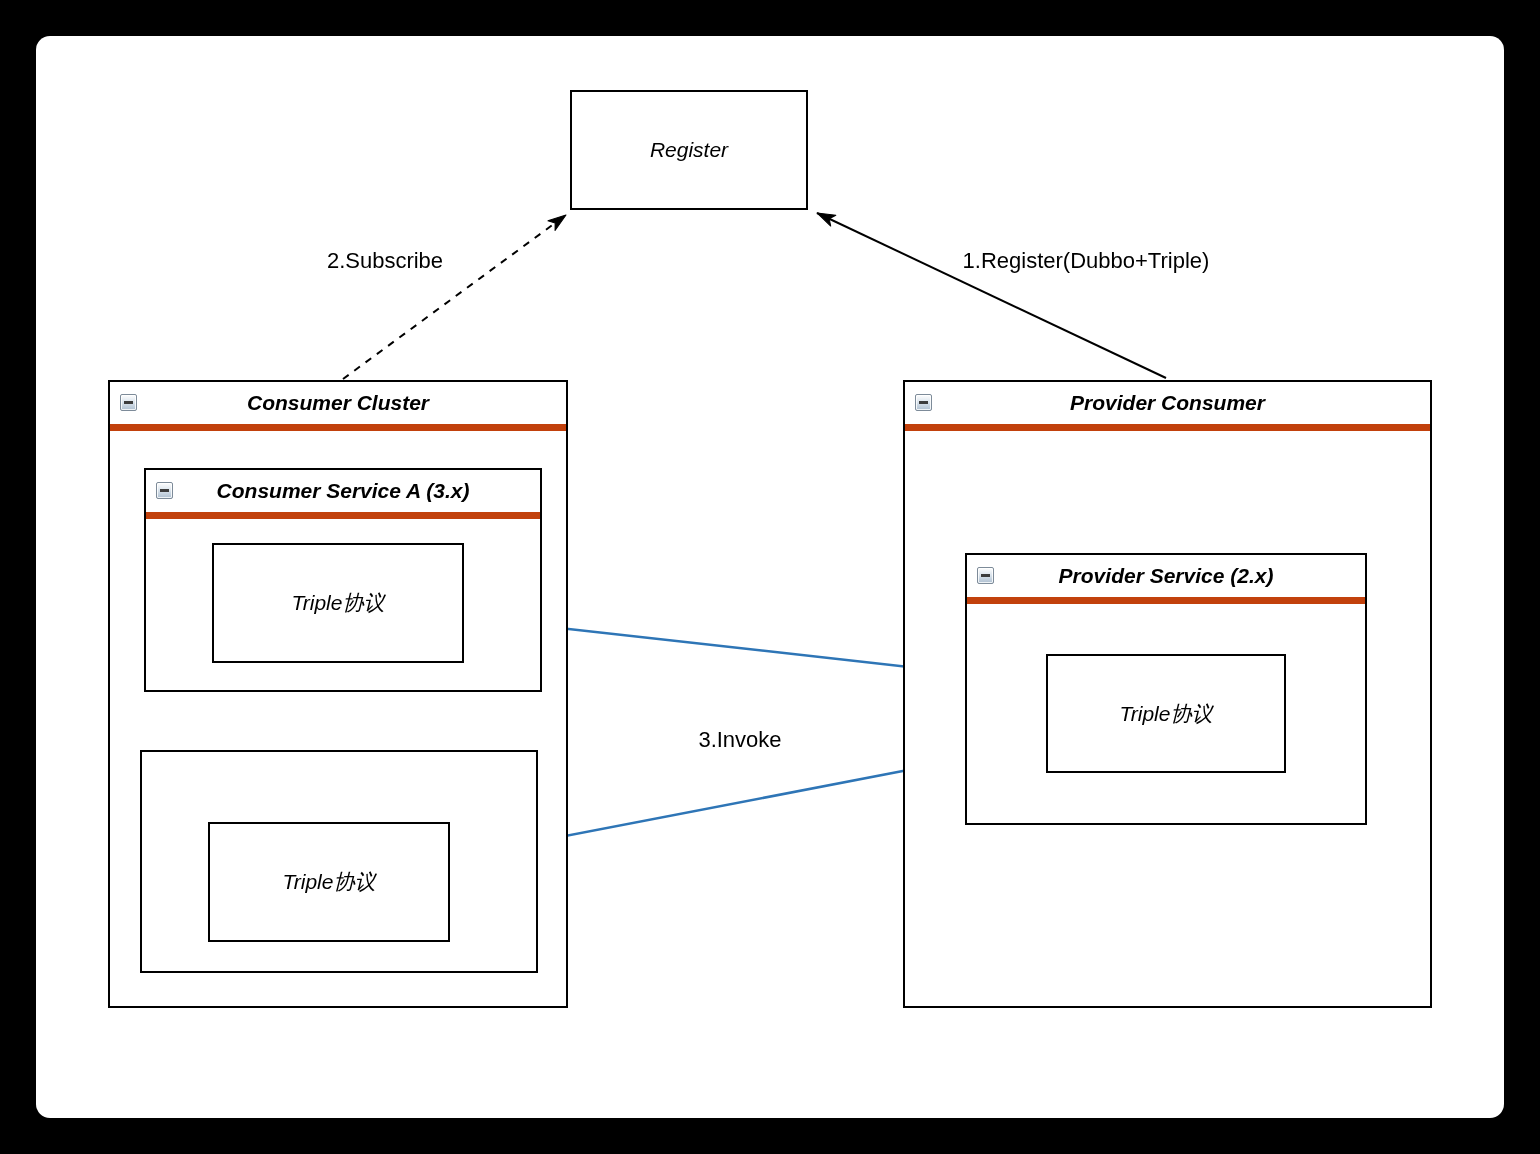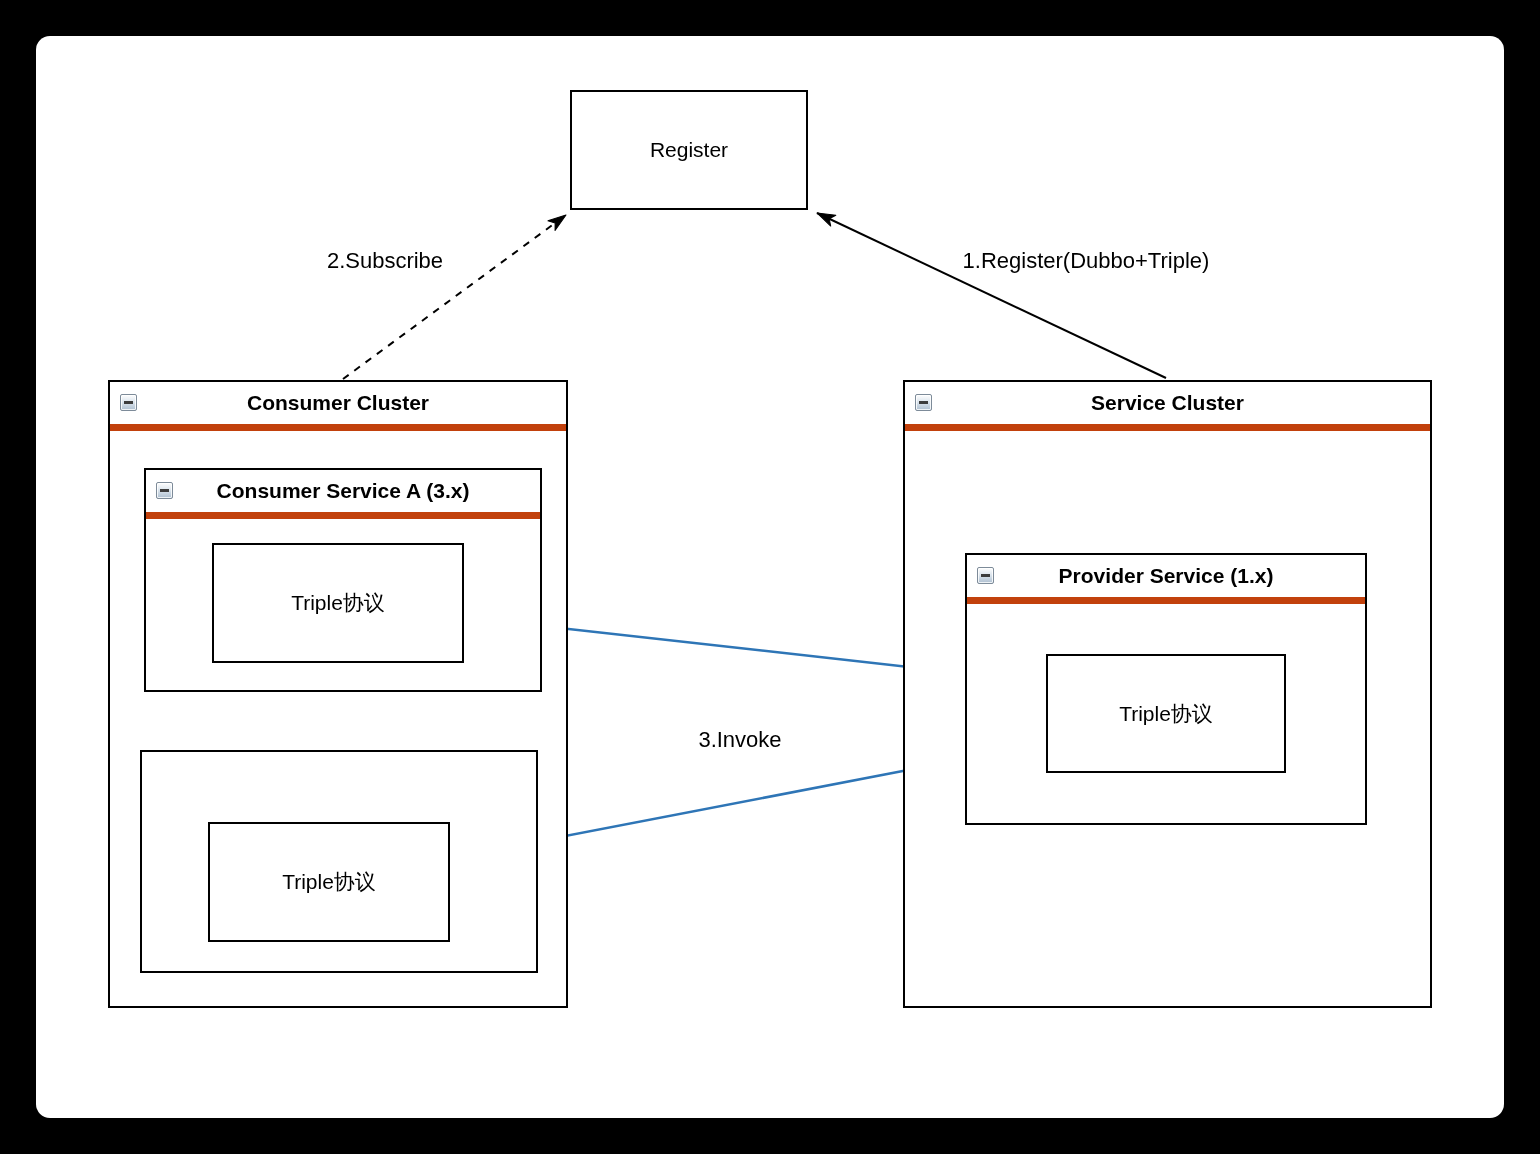--- a/index.html
+++ b/index.html
@@ -42,6 +42,7 @@
     background: #ffffff;
     border: 2px solid #000000;
     box-sizing: border-box;
+    font-style: italic;
   }
   .plain-box {
     display: flex;

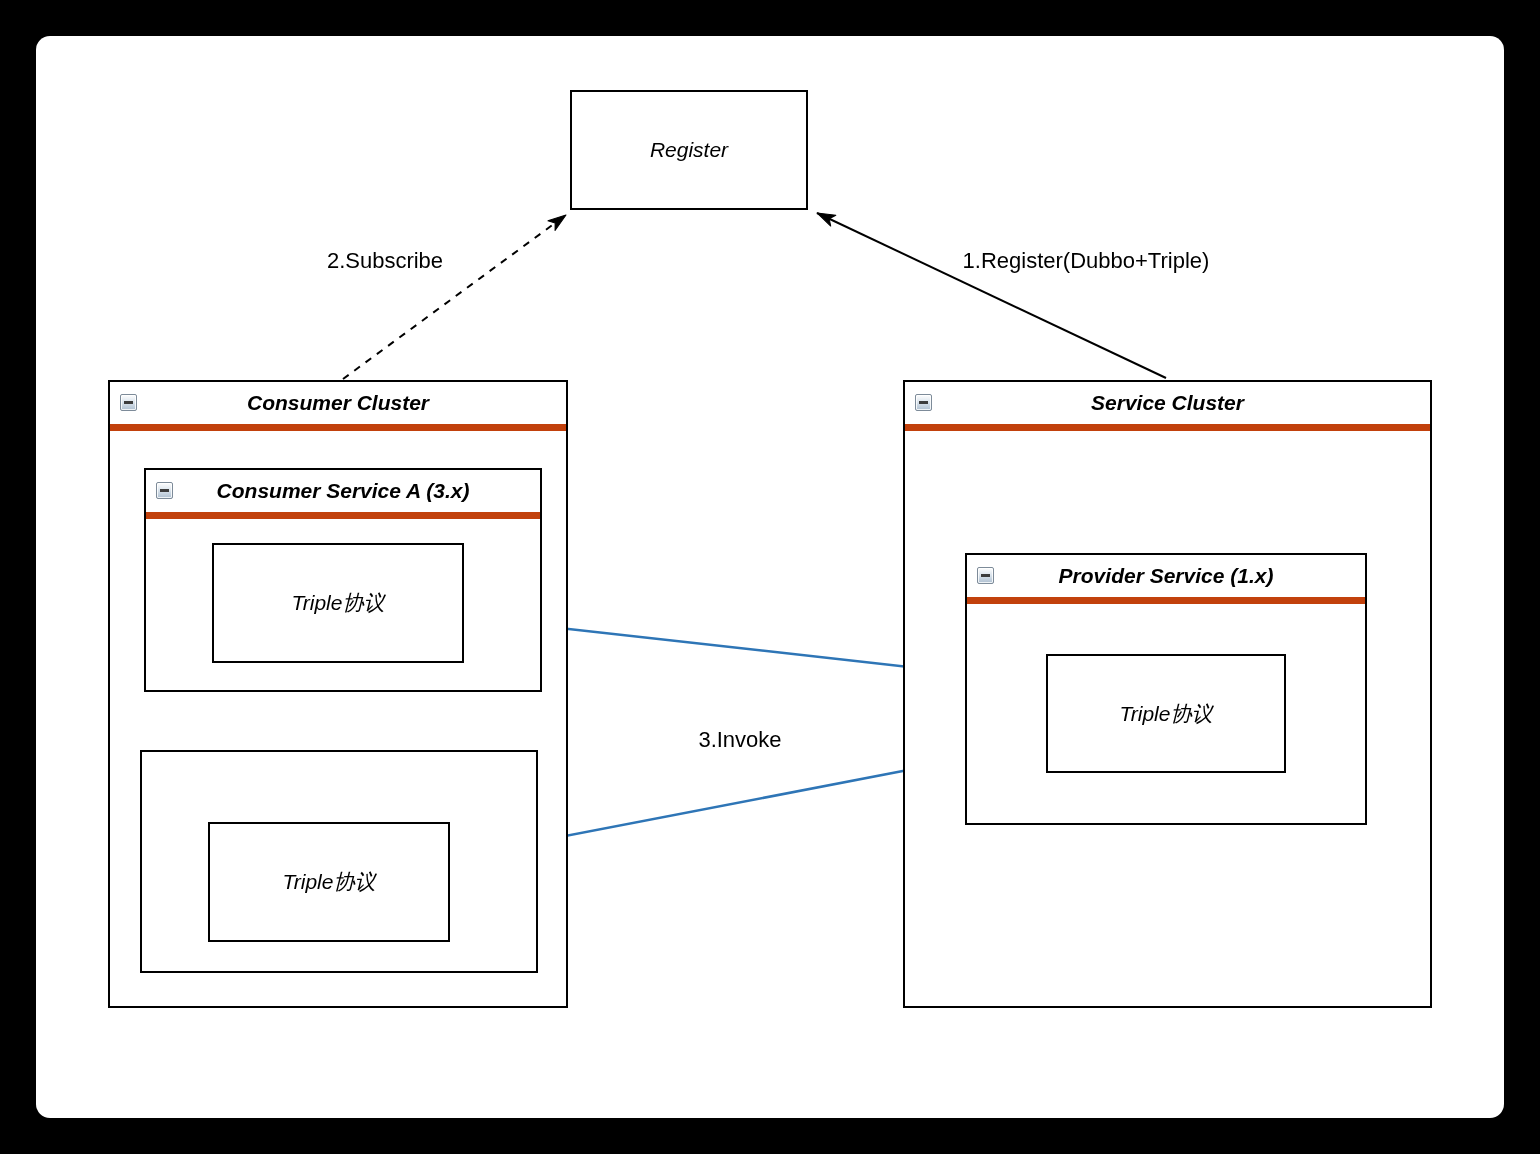--- a/index.html
+++ b/index.html
@@ -144,7 +144,7 @@
     <div class="node container" style="left:903px; top:380px; width:529px; height:628px;">
       <div class="hd">
         <span class="collapse-btn"></span>
-        <span>Service Cluster</span>
+        <span>Provider Consumer</span>
       </div>
 
       <div class="node container" style="left:60px; top:171px; width:402px; height:272px;">

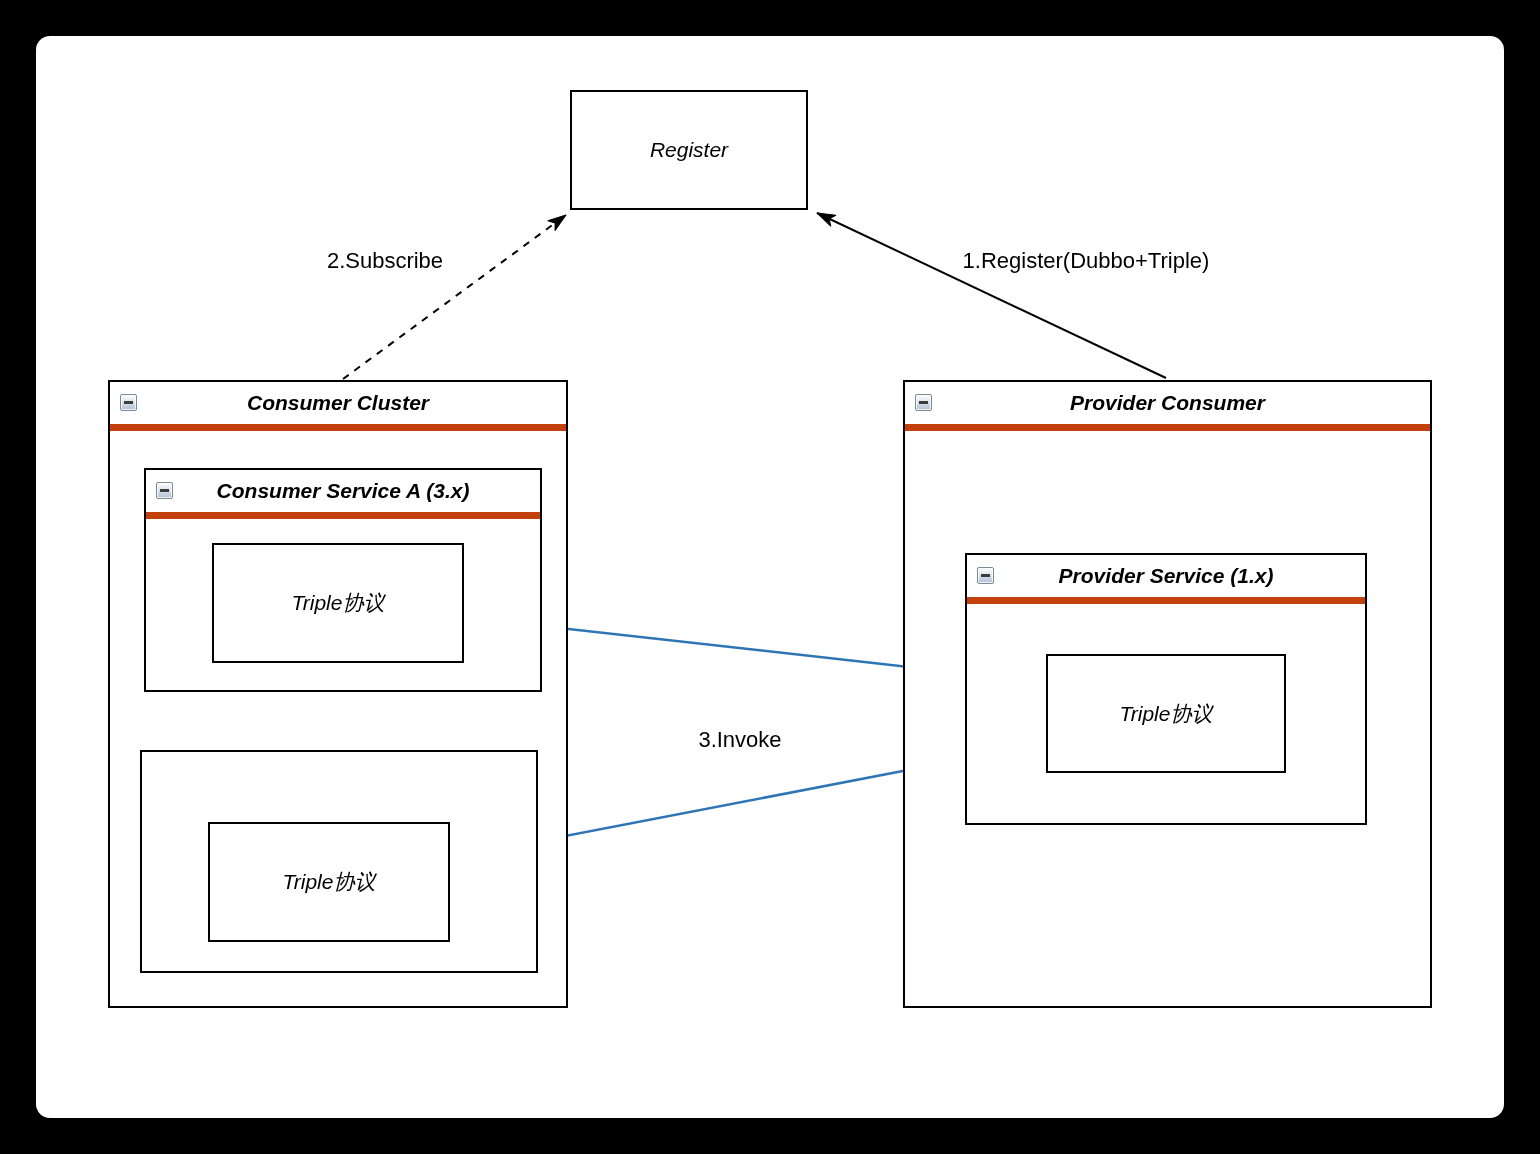--- a/index.html
+++ b/index.html
@@ -150,7 +150,7 @@
       <div class="node container" style="left:60px; top:171px; width:402px; height:272px;">
         <div class="hd">
           <span class="collapse-btn"></span>
-          <span>Provider Service (1.x)</span>
+          <span>Provider Service (2.x)</span>
         </div>
         <div class="node plain-box" style="left:79px; top:99px; width:240px; height:119px;">
           <span>Triple协议</span>

